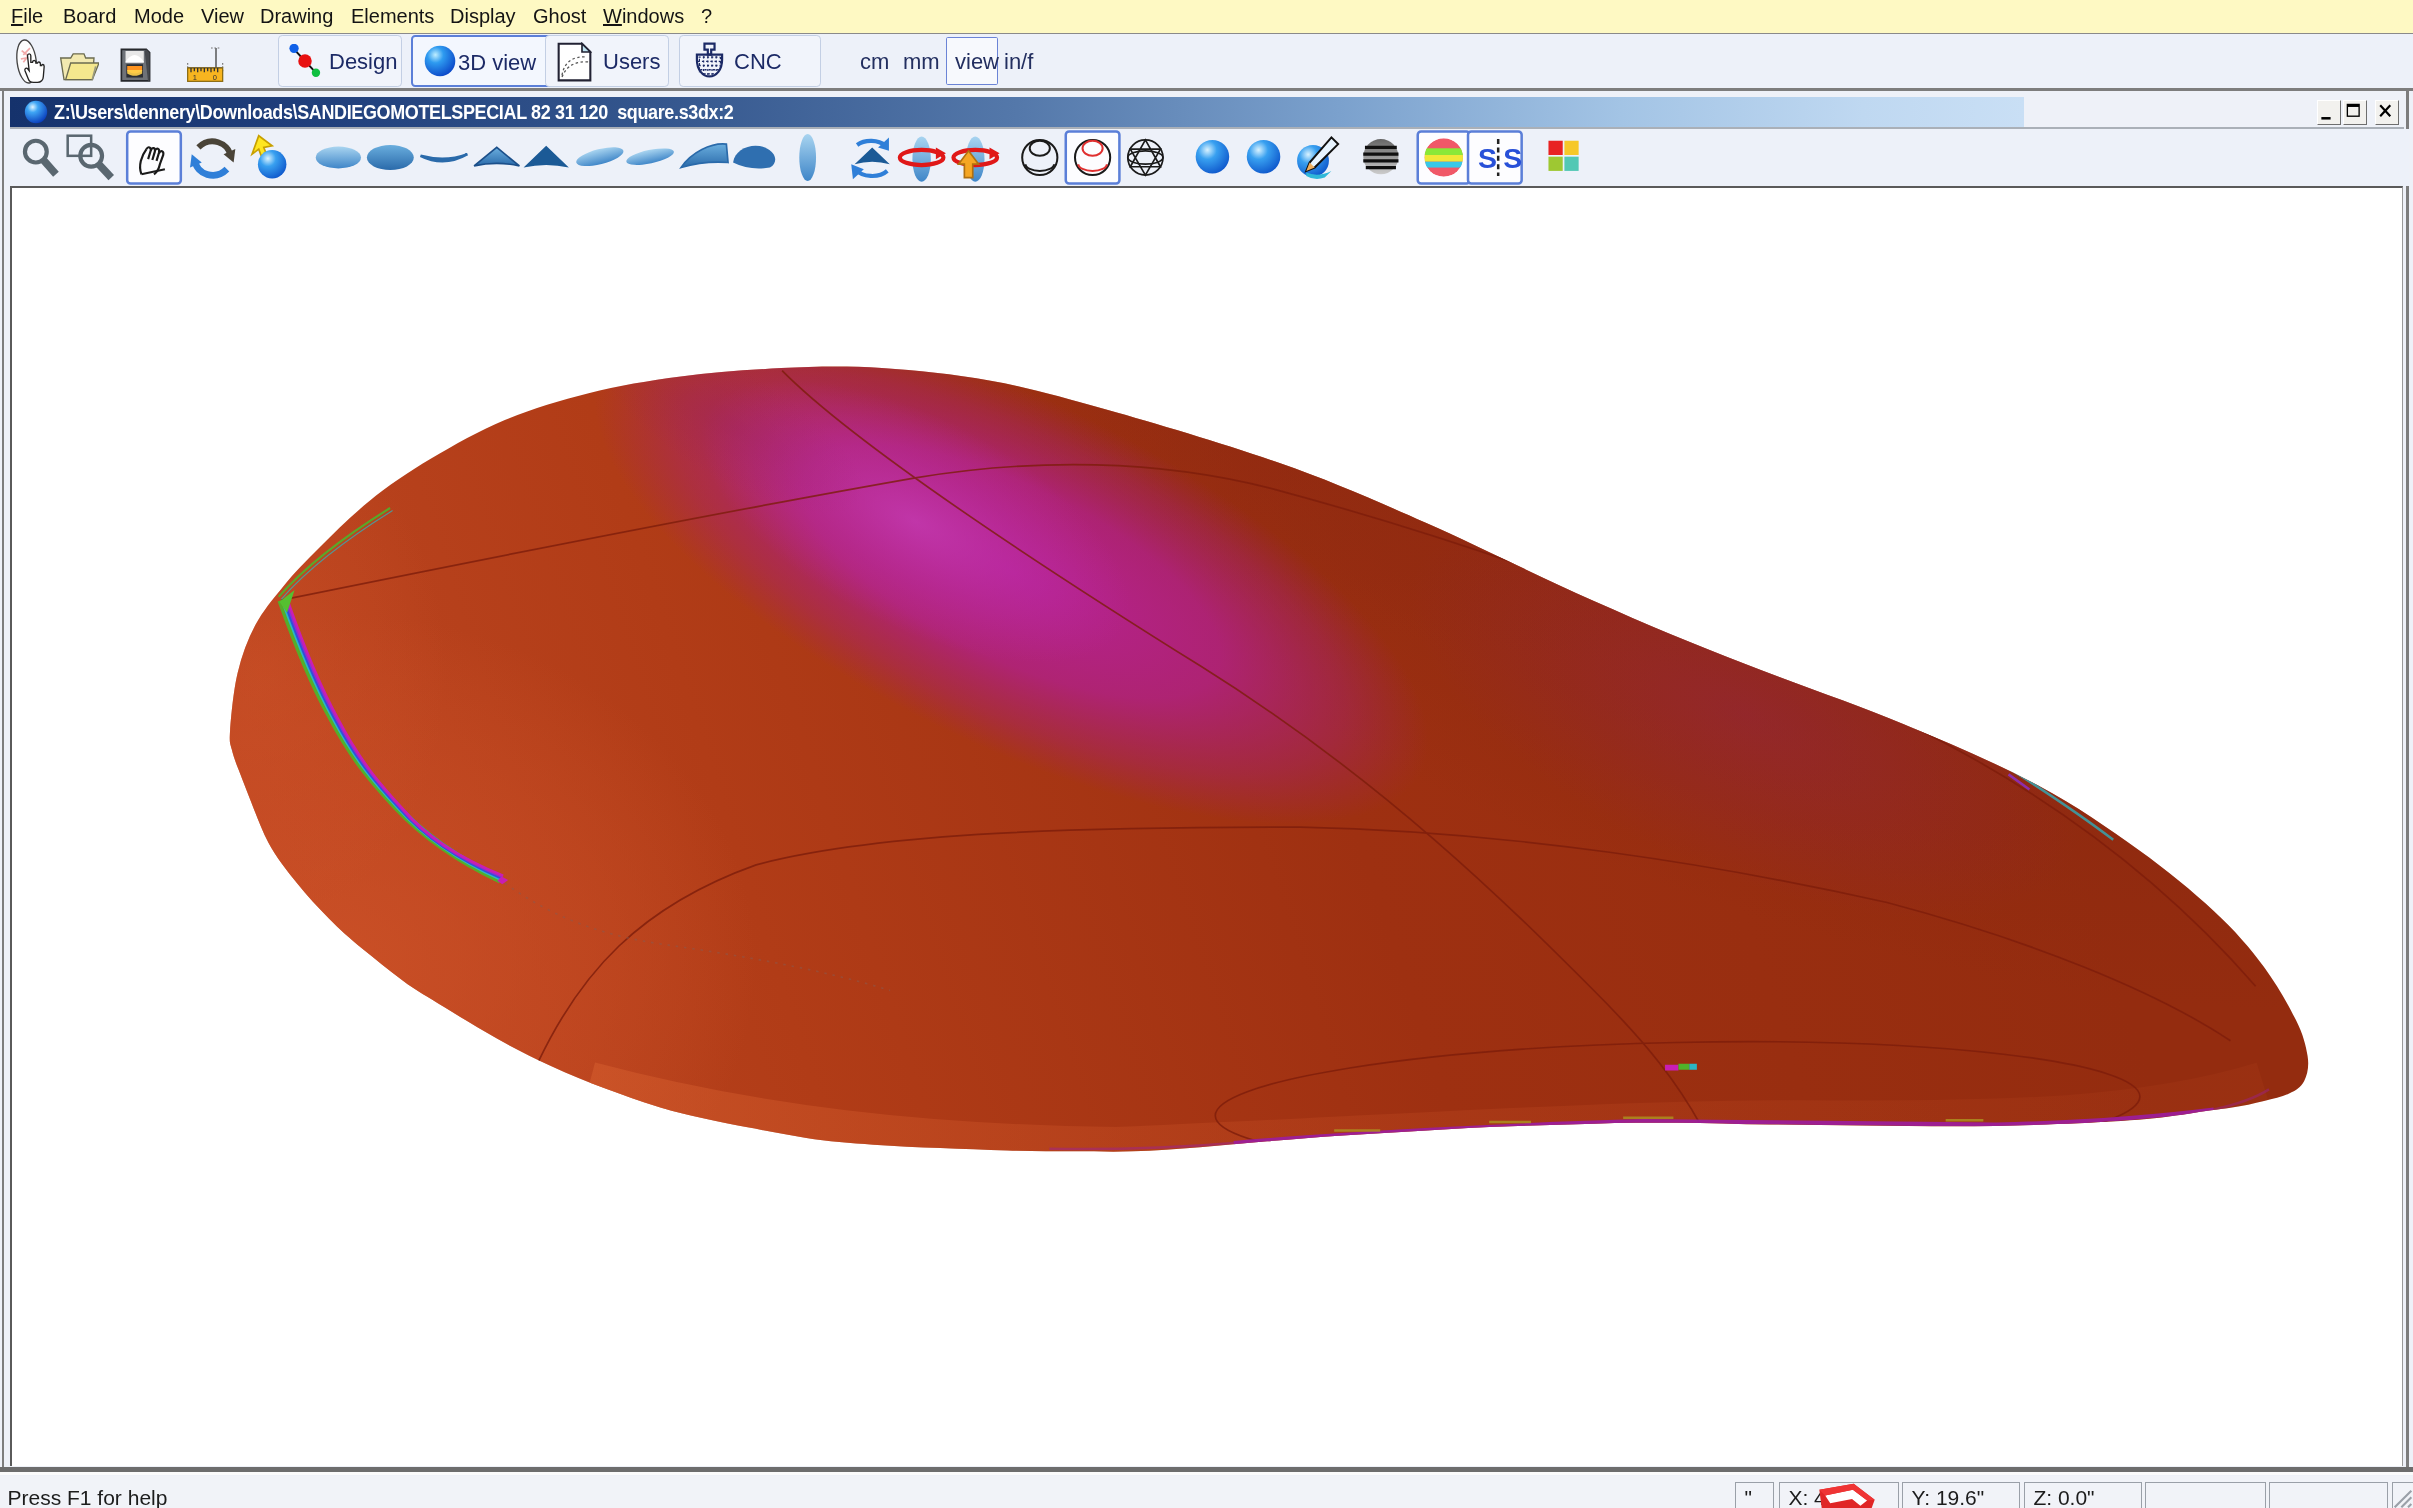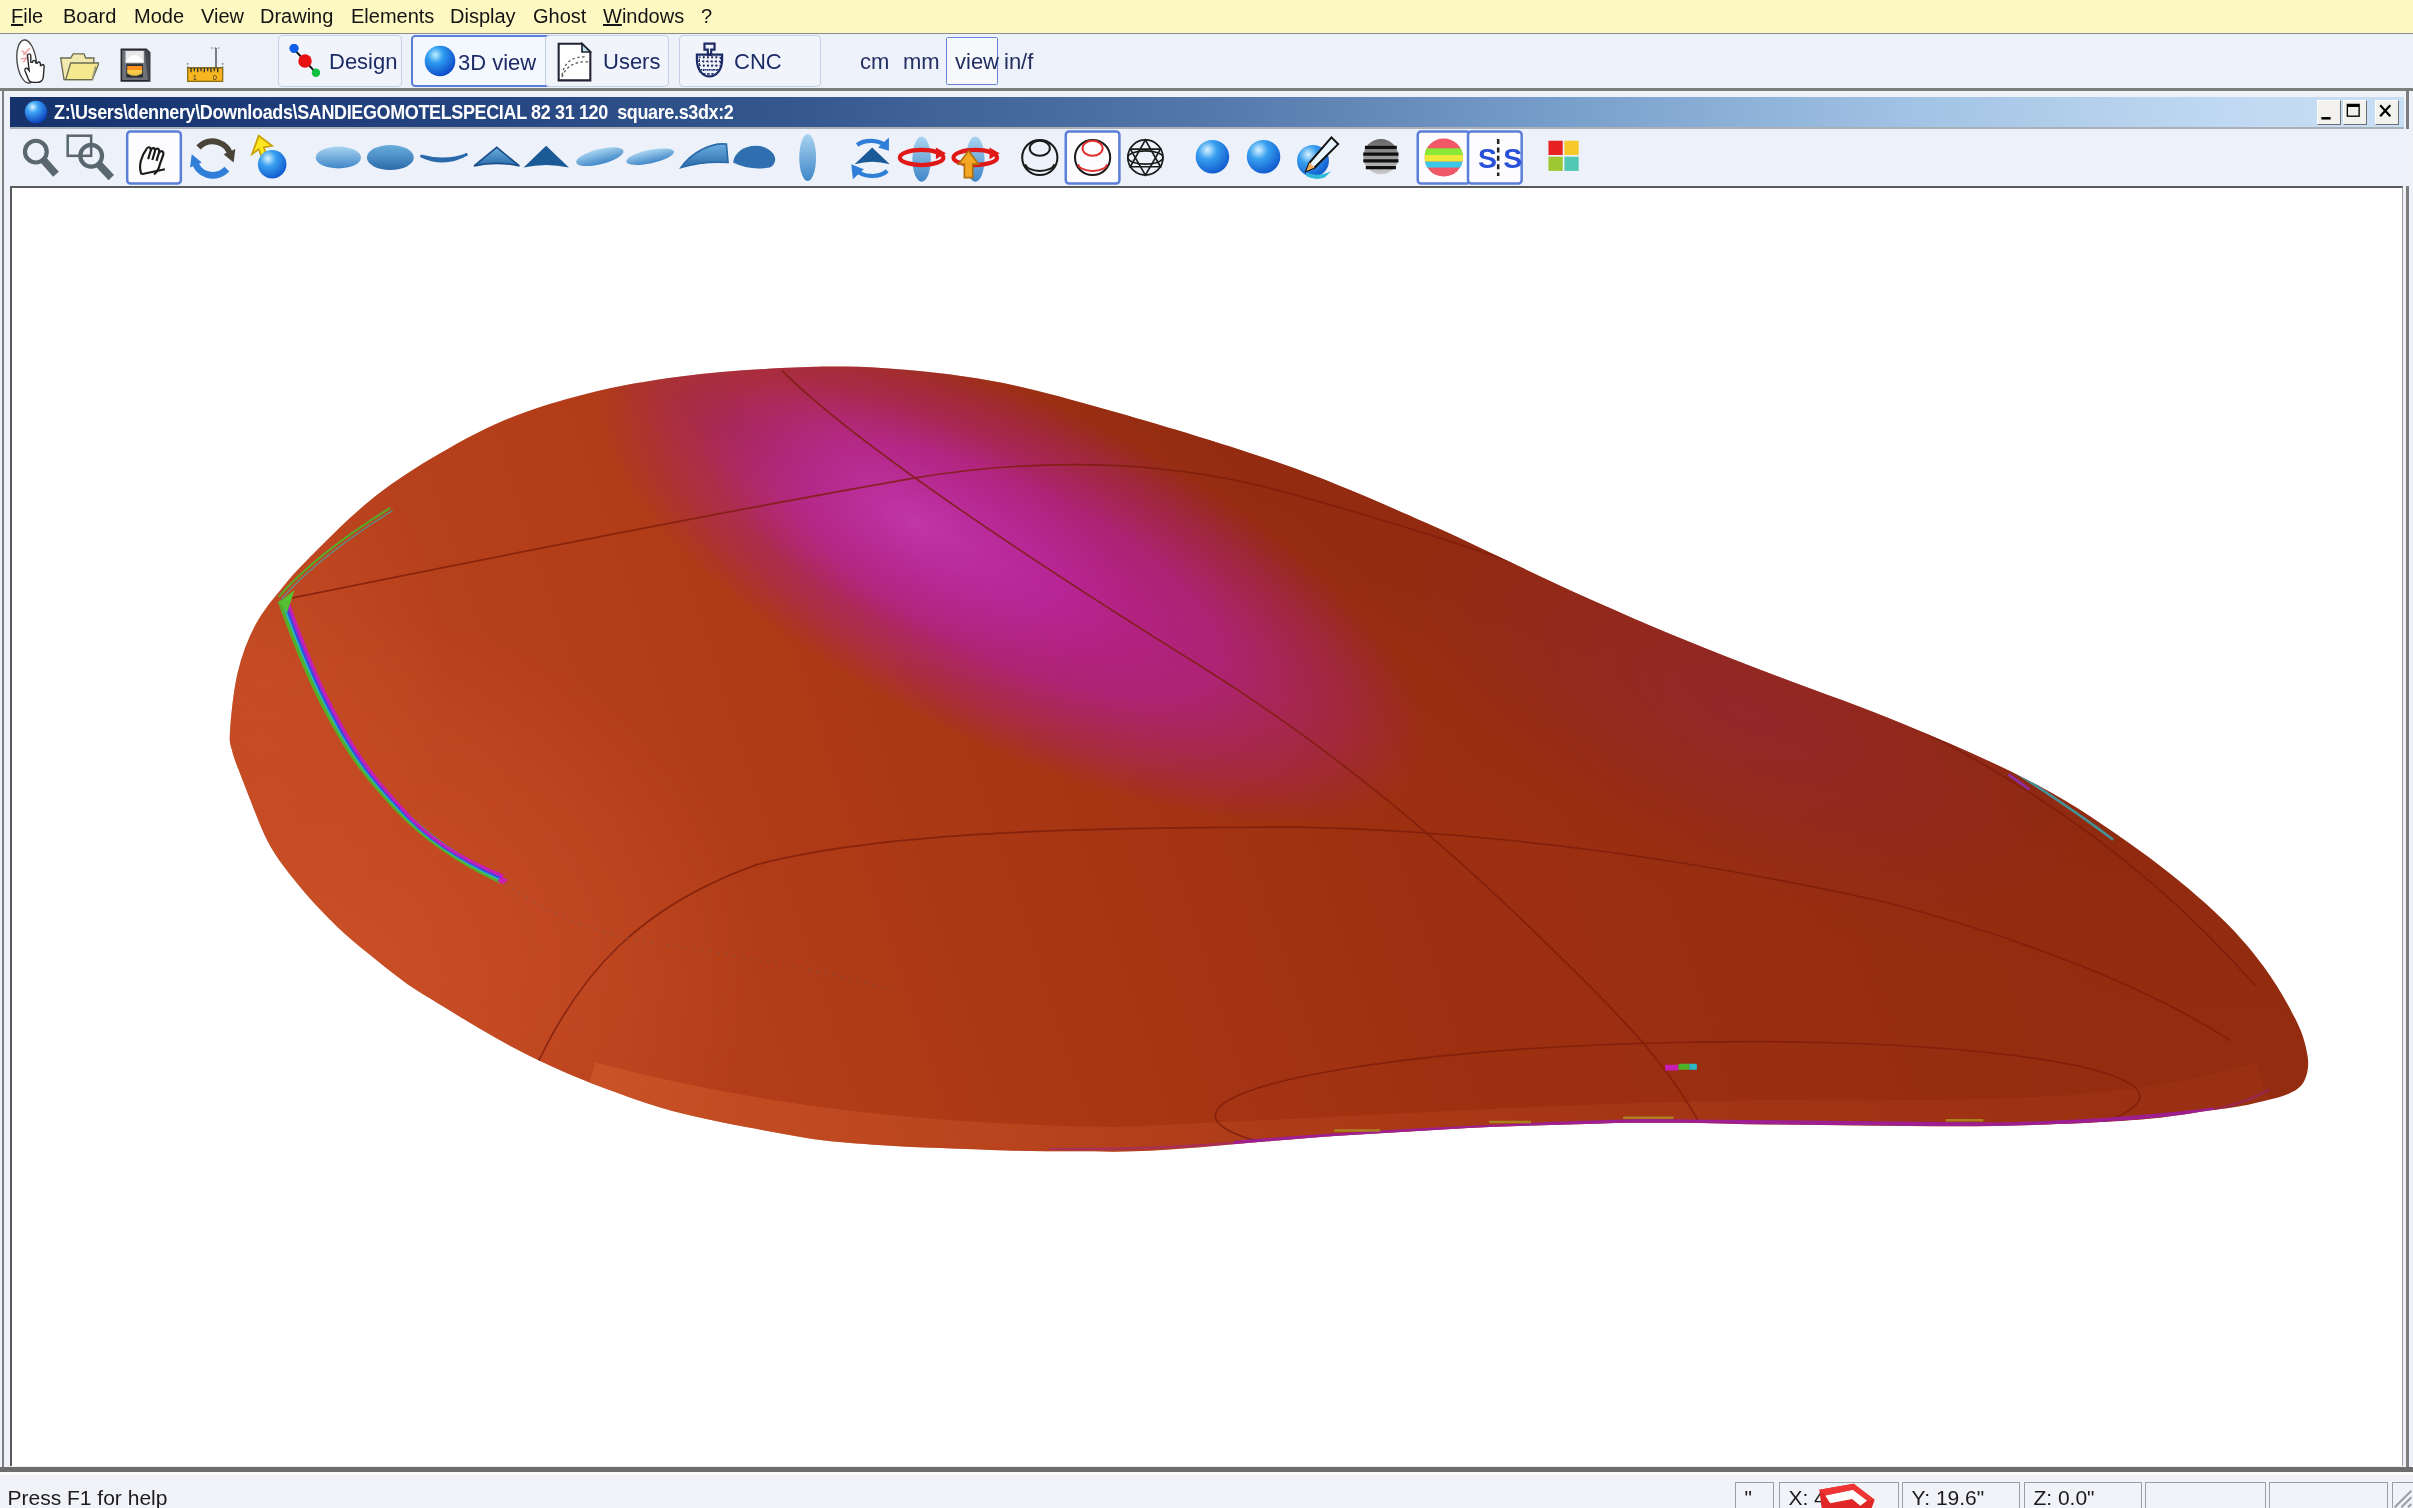--- a/index.html
+++ b/index.html
@@ -21,7 +21,7 @@
   #mdileft { left:1.7px; top:88px; width:2.5px; height:1387px; background:#7d7d7d; }
   #mdiright { left:2406px; top:88px; width:3.4px; height:1387px; background:#7d7d7d; }
   
-  #titlebar { left:10px; top:97px; width:2394px; height:30px;
+  #titlebar { left:10px; top:97px; width:2014px; height:30px;
     background:linear-gradient(90deg,#15326c 0%,#1f3e7b 14%,#34568d 32%,#5478aa 50%,#7ba1cd 66%,#a3c4e5 80%,#bfd8f1 92%,#c9dff5 100%); }
   #titletext { position:absolute; left:44px; top:3.4px; font-size:21px; font-weight:bold; color:#ffffff; letter-spacing:-0.4px; white-space:pre; transform:scaleX(0.855); transform-origin:0 0; }
   .wbtn { position:absolute; top:2.5px; width:24px; height:25px; background:#f2f1ee; border-top:1.7px solid #ffffff; border-left:1.7px solid #ffffff; border-right:1.7px solid #6e6e6e; border-bottom:1.7px solid #6e6e6e; }

